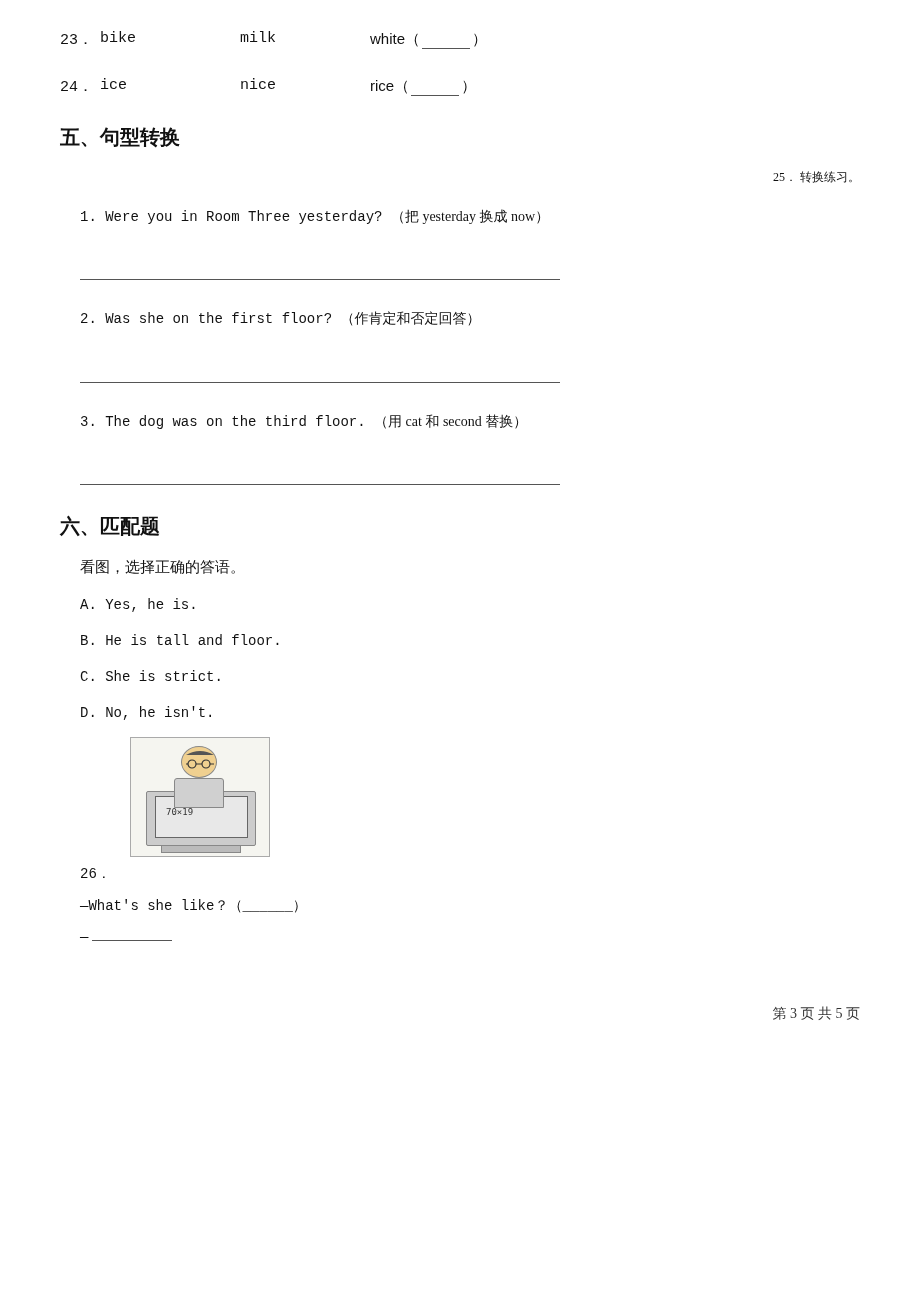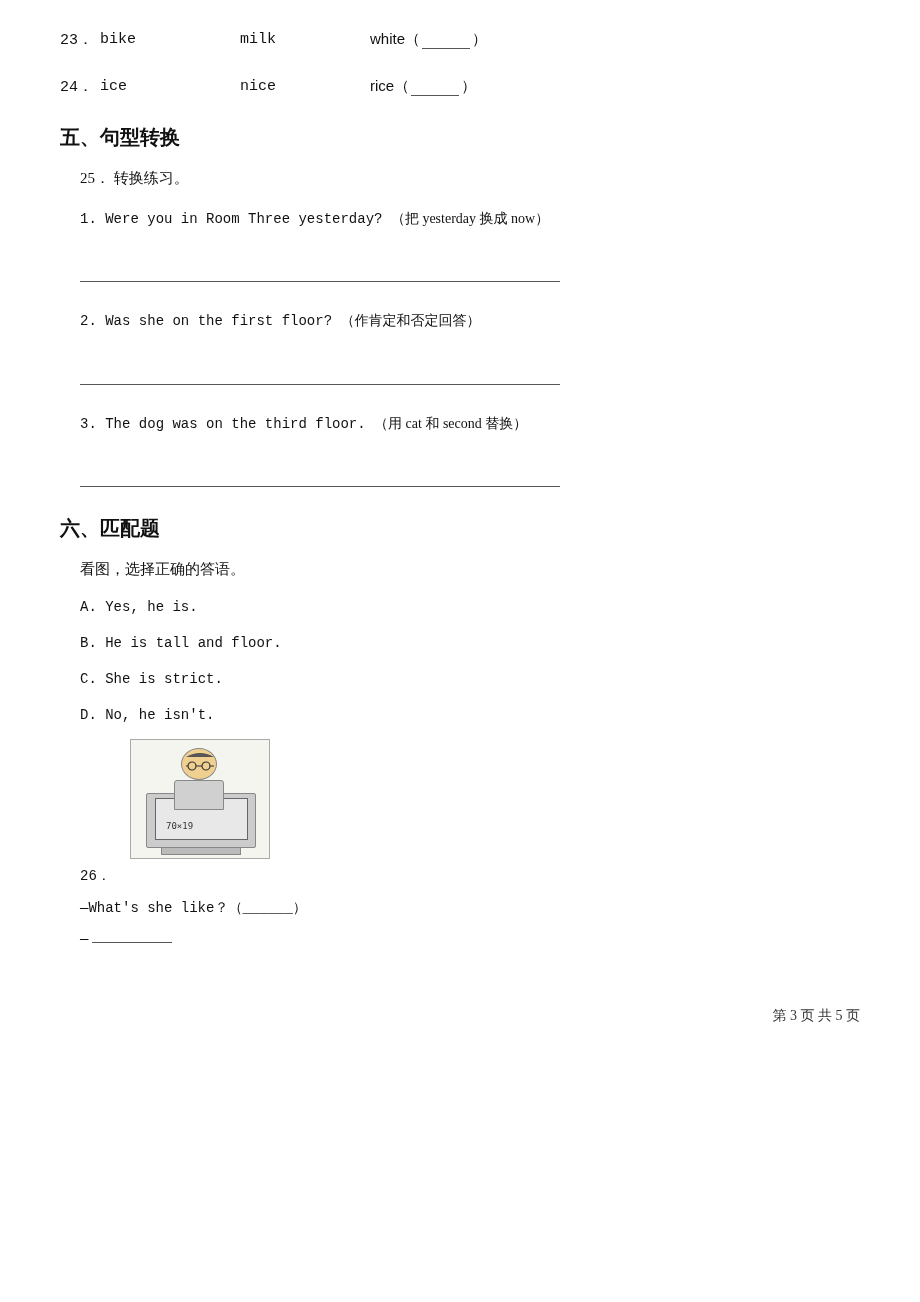--- a/index.html
+++ b/index.html
@@ -18,7 +18,7 @@
     }
     .question-row {
       display: flex;
-      align-items: center;
+      align-items: flex-start;
       margin-bottom: 28px;
       font-family: "Courier New", Courier, monospace;
       font-size: 15px;

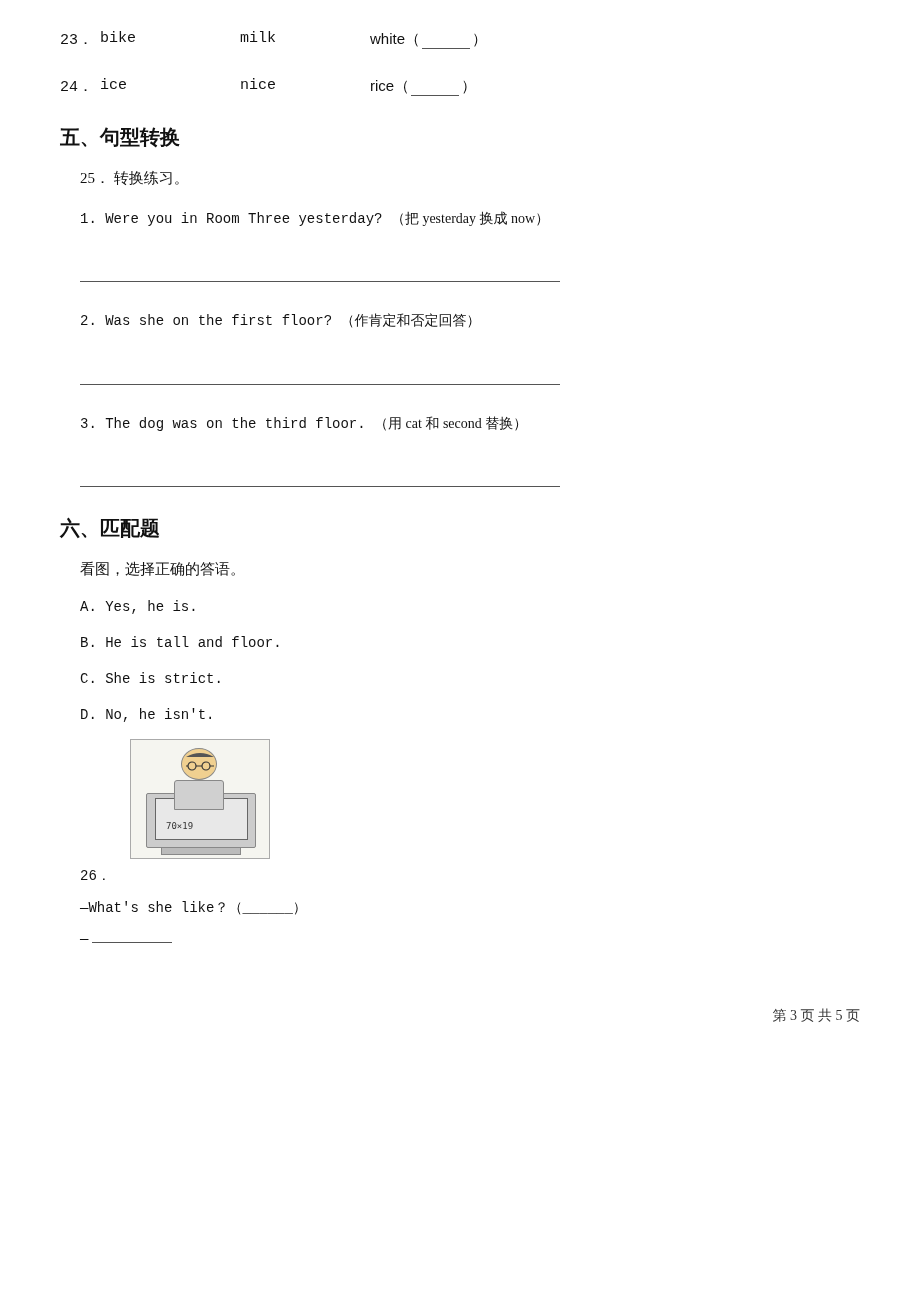--- a/index.html
+++ b/index.html
@@ -53,9 +53,10 @@
 
     .sub-instruction {
       font-family: "SimSun", "宋体", serif;
-      font-size: 15px;
+      font-size: 12px;
       margin-bottom: 20px;
       margin-left: 20px;
+      text-align: right;
     }
 
     .transform-item {

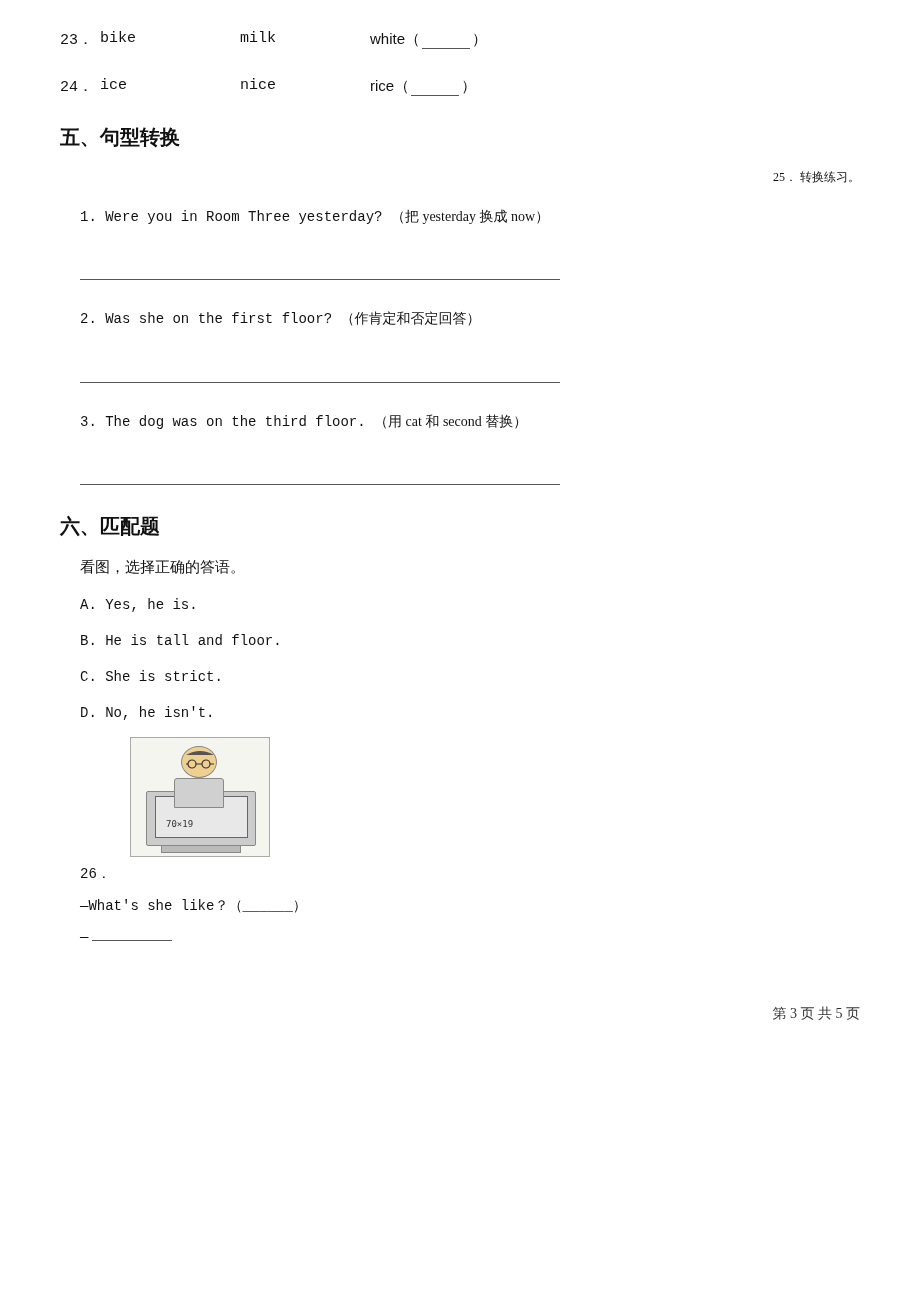--- a/index.html
+++ b/index.html
@@ -141,7 +141,7 @@
     }
     .screen-text {
       position: absolute;
-      top: 22px;
+      top: 10px;
       left: 10px;
       font-size: 9px;
       font-family: monospace;

